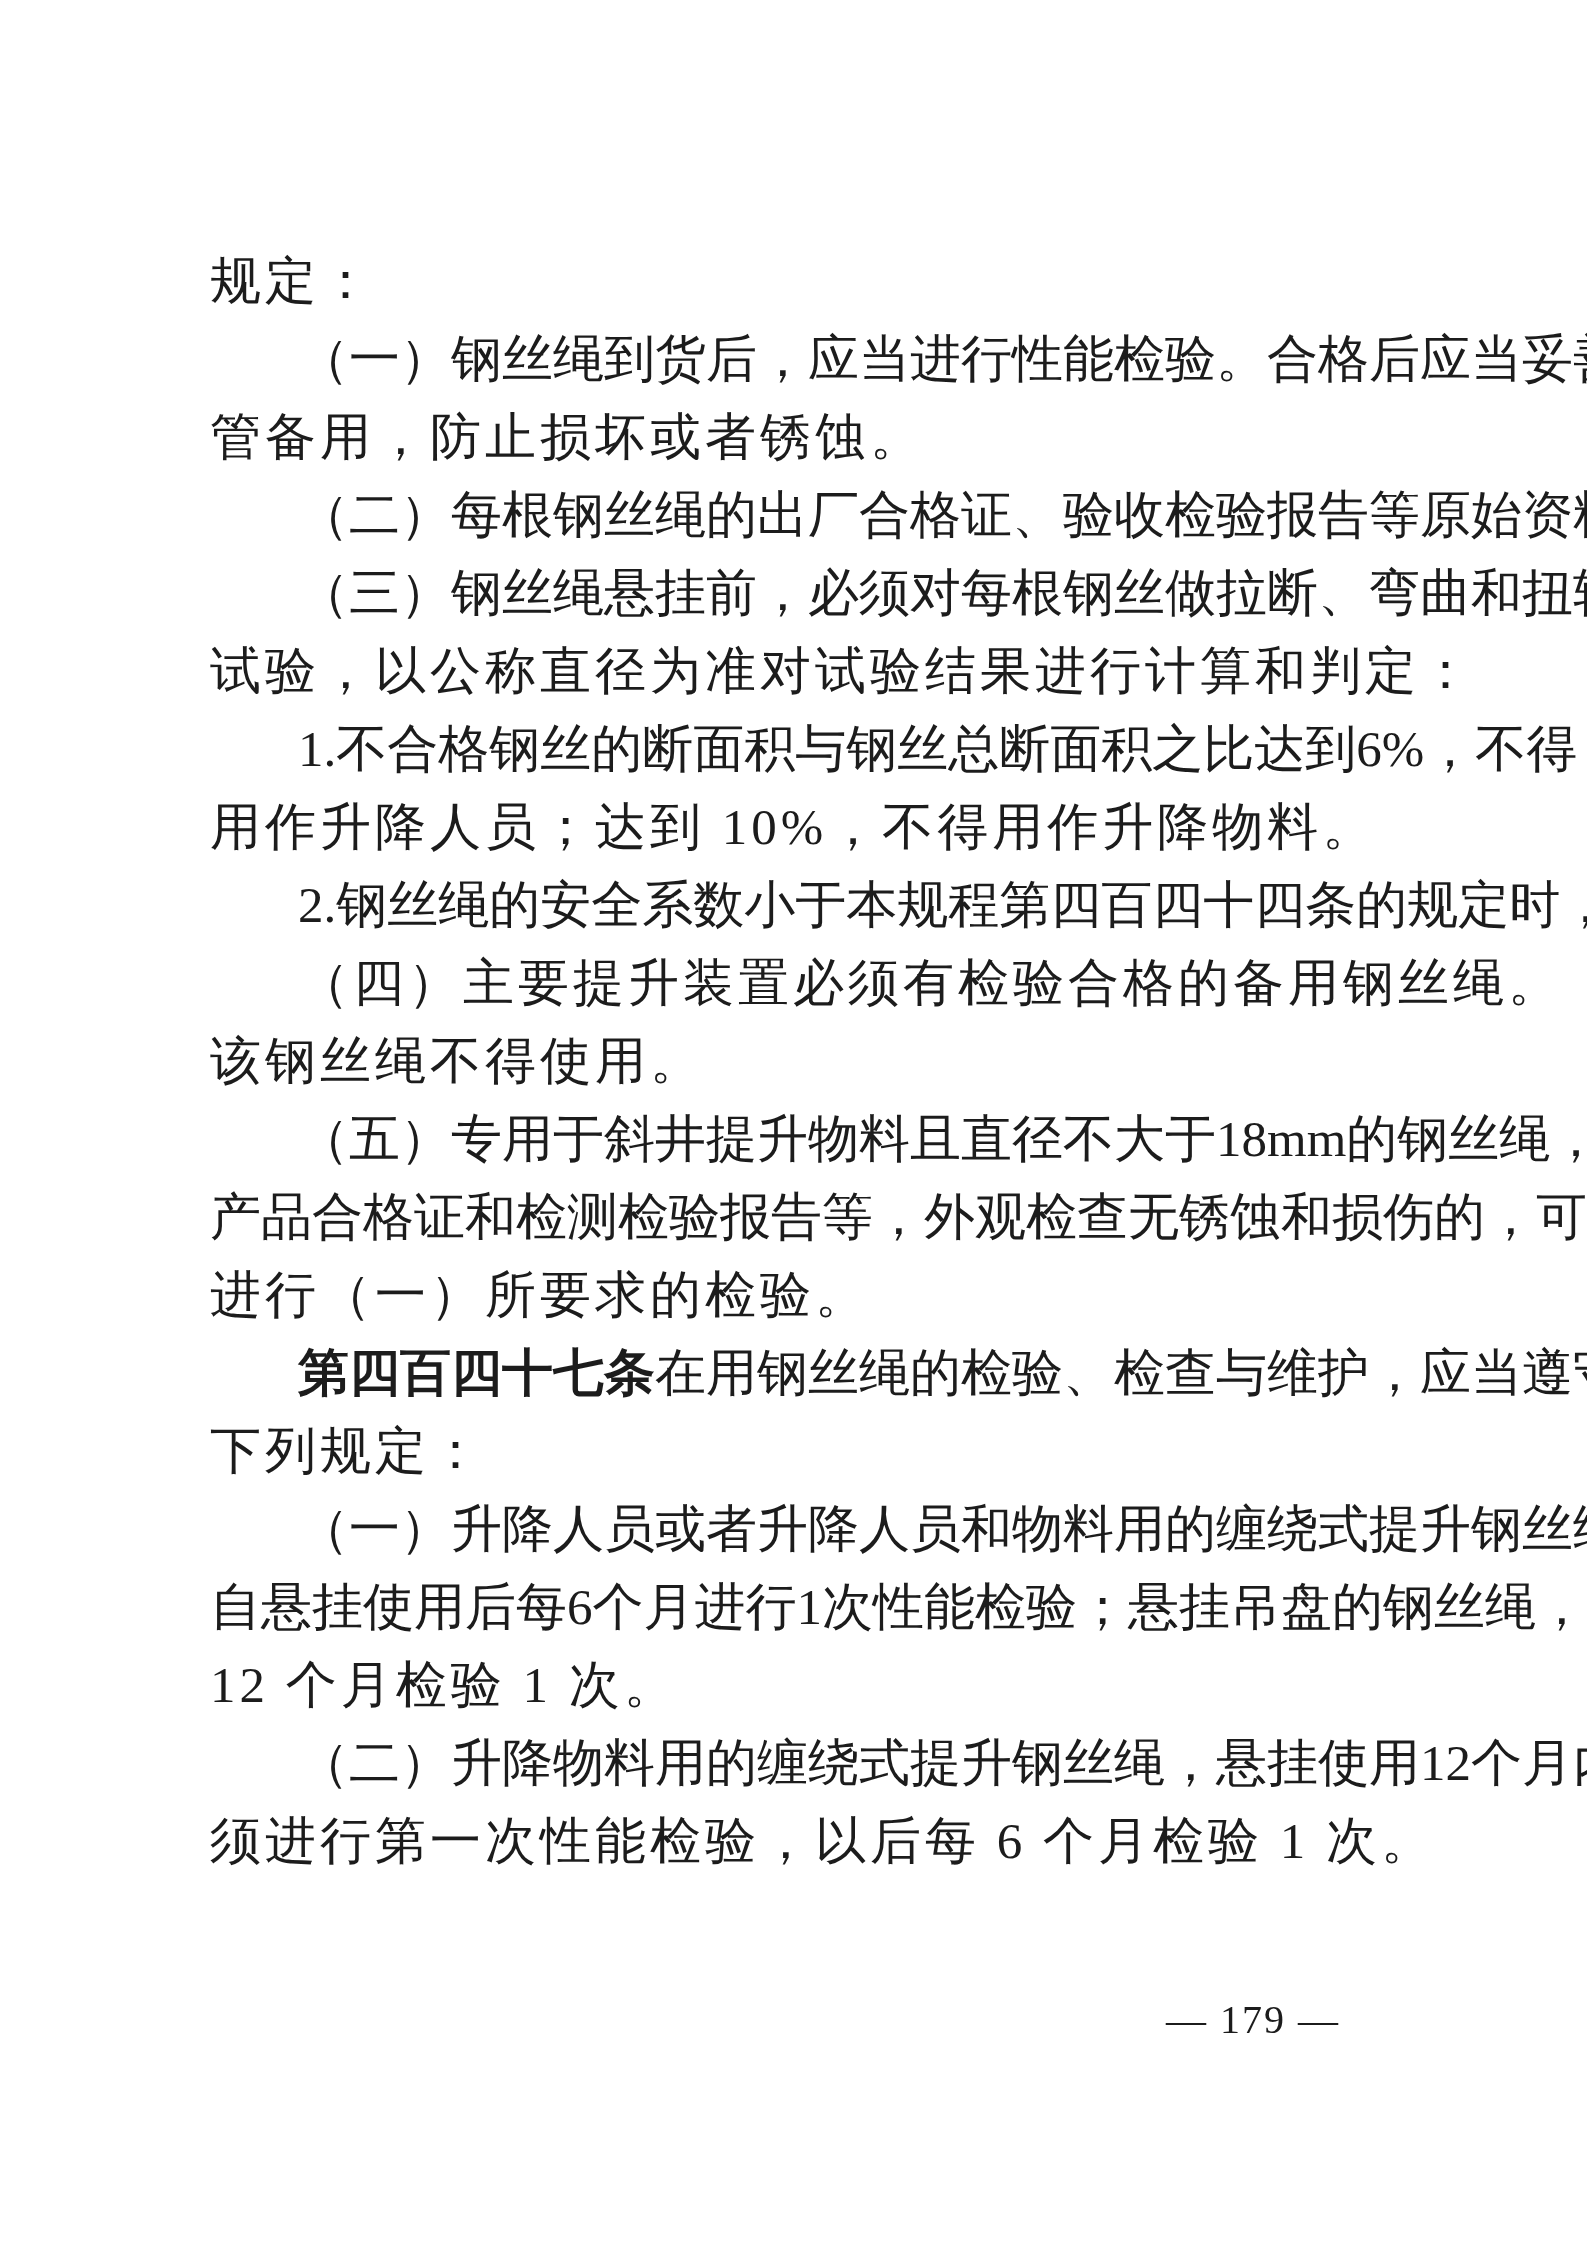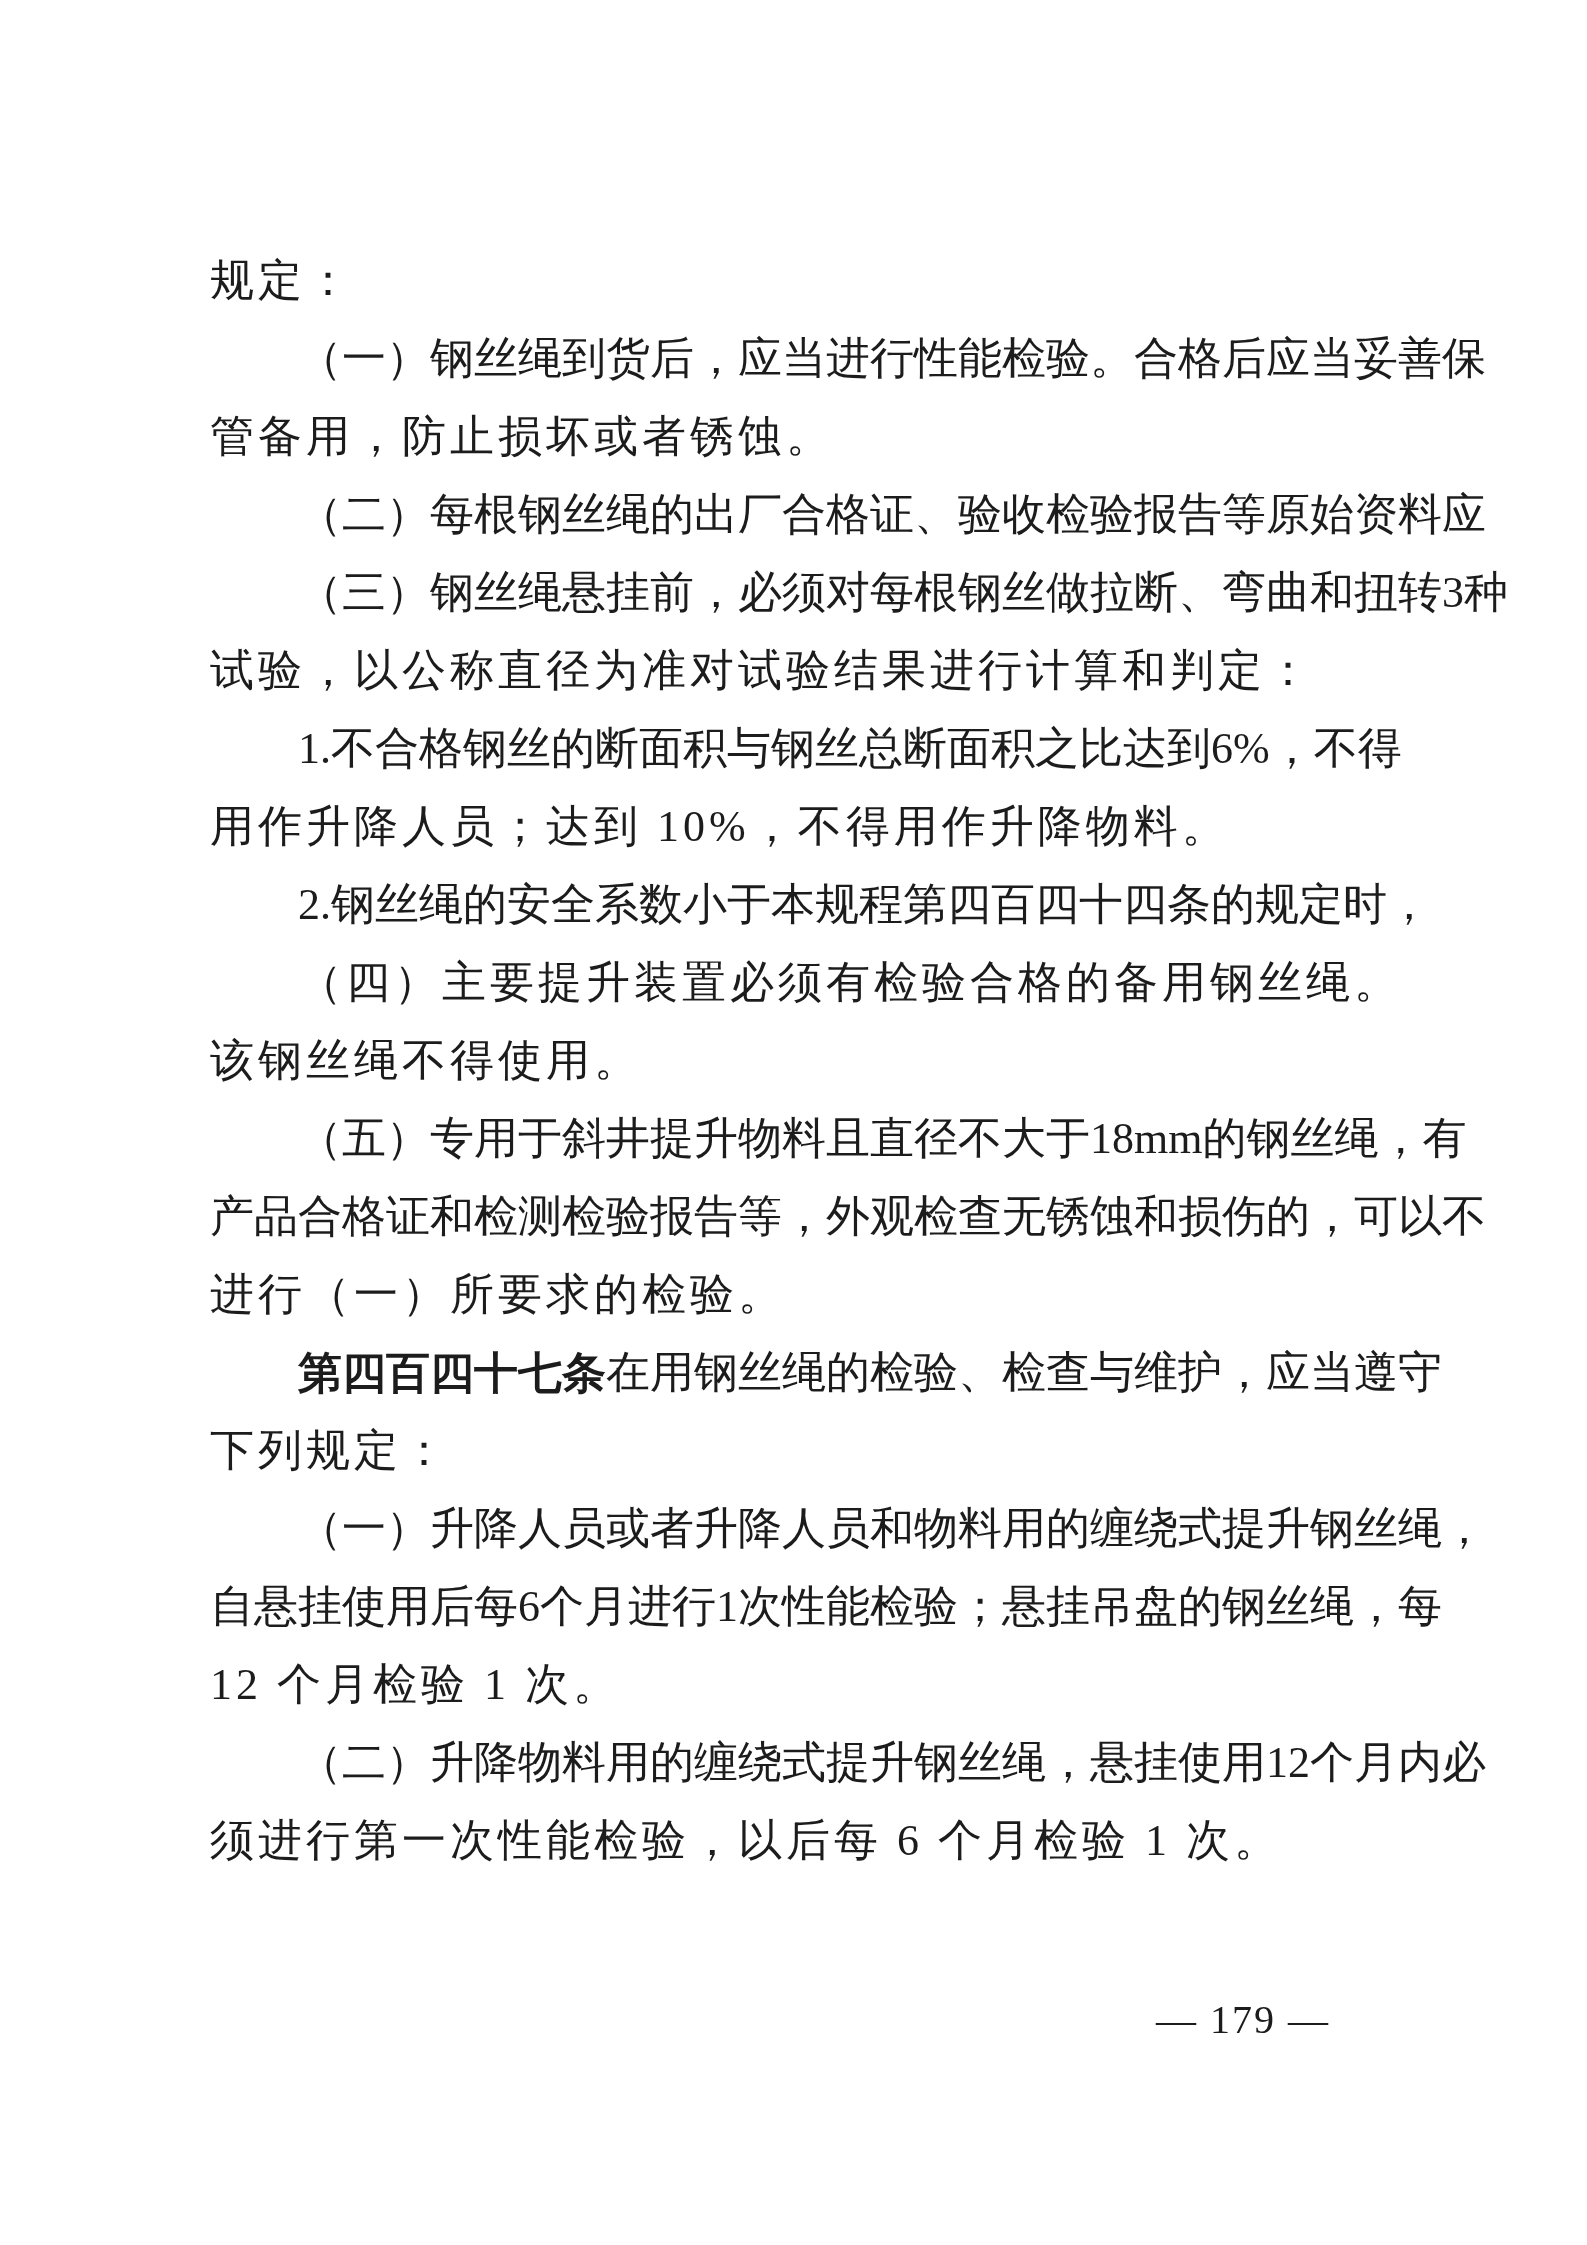--- a/index.html
+++ b/index.html
@@ -20,7 +20,7 @@
   .tline{
     height:78px;
     line-height:78px;
-    font-size:44px;
+    font-size:51px;
     white-space:nowrap;
   }
   

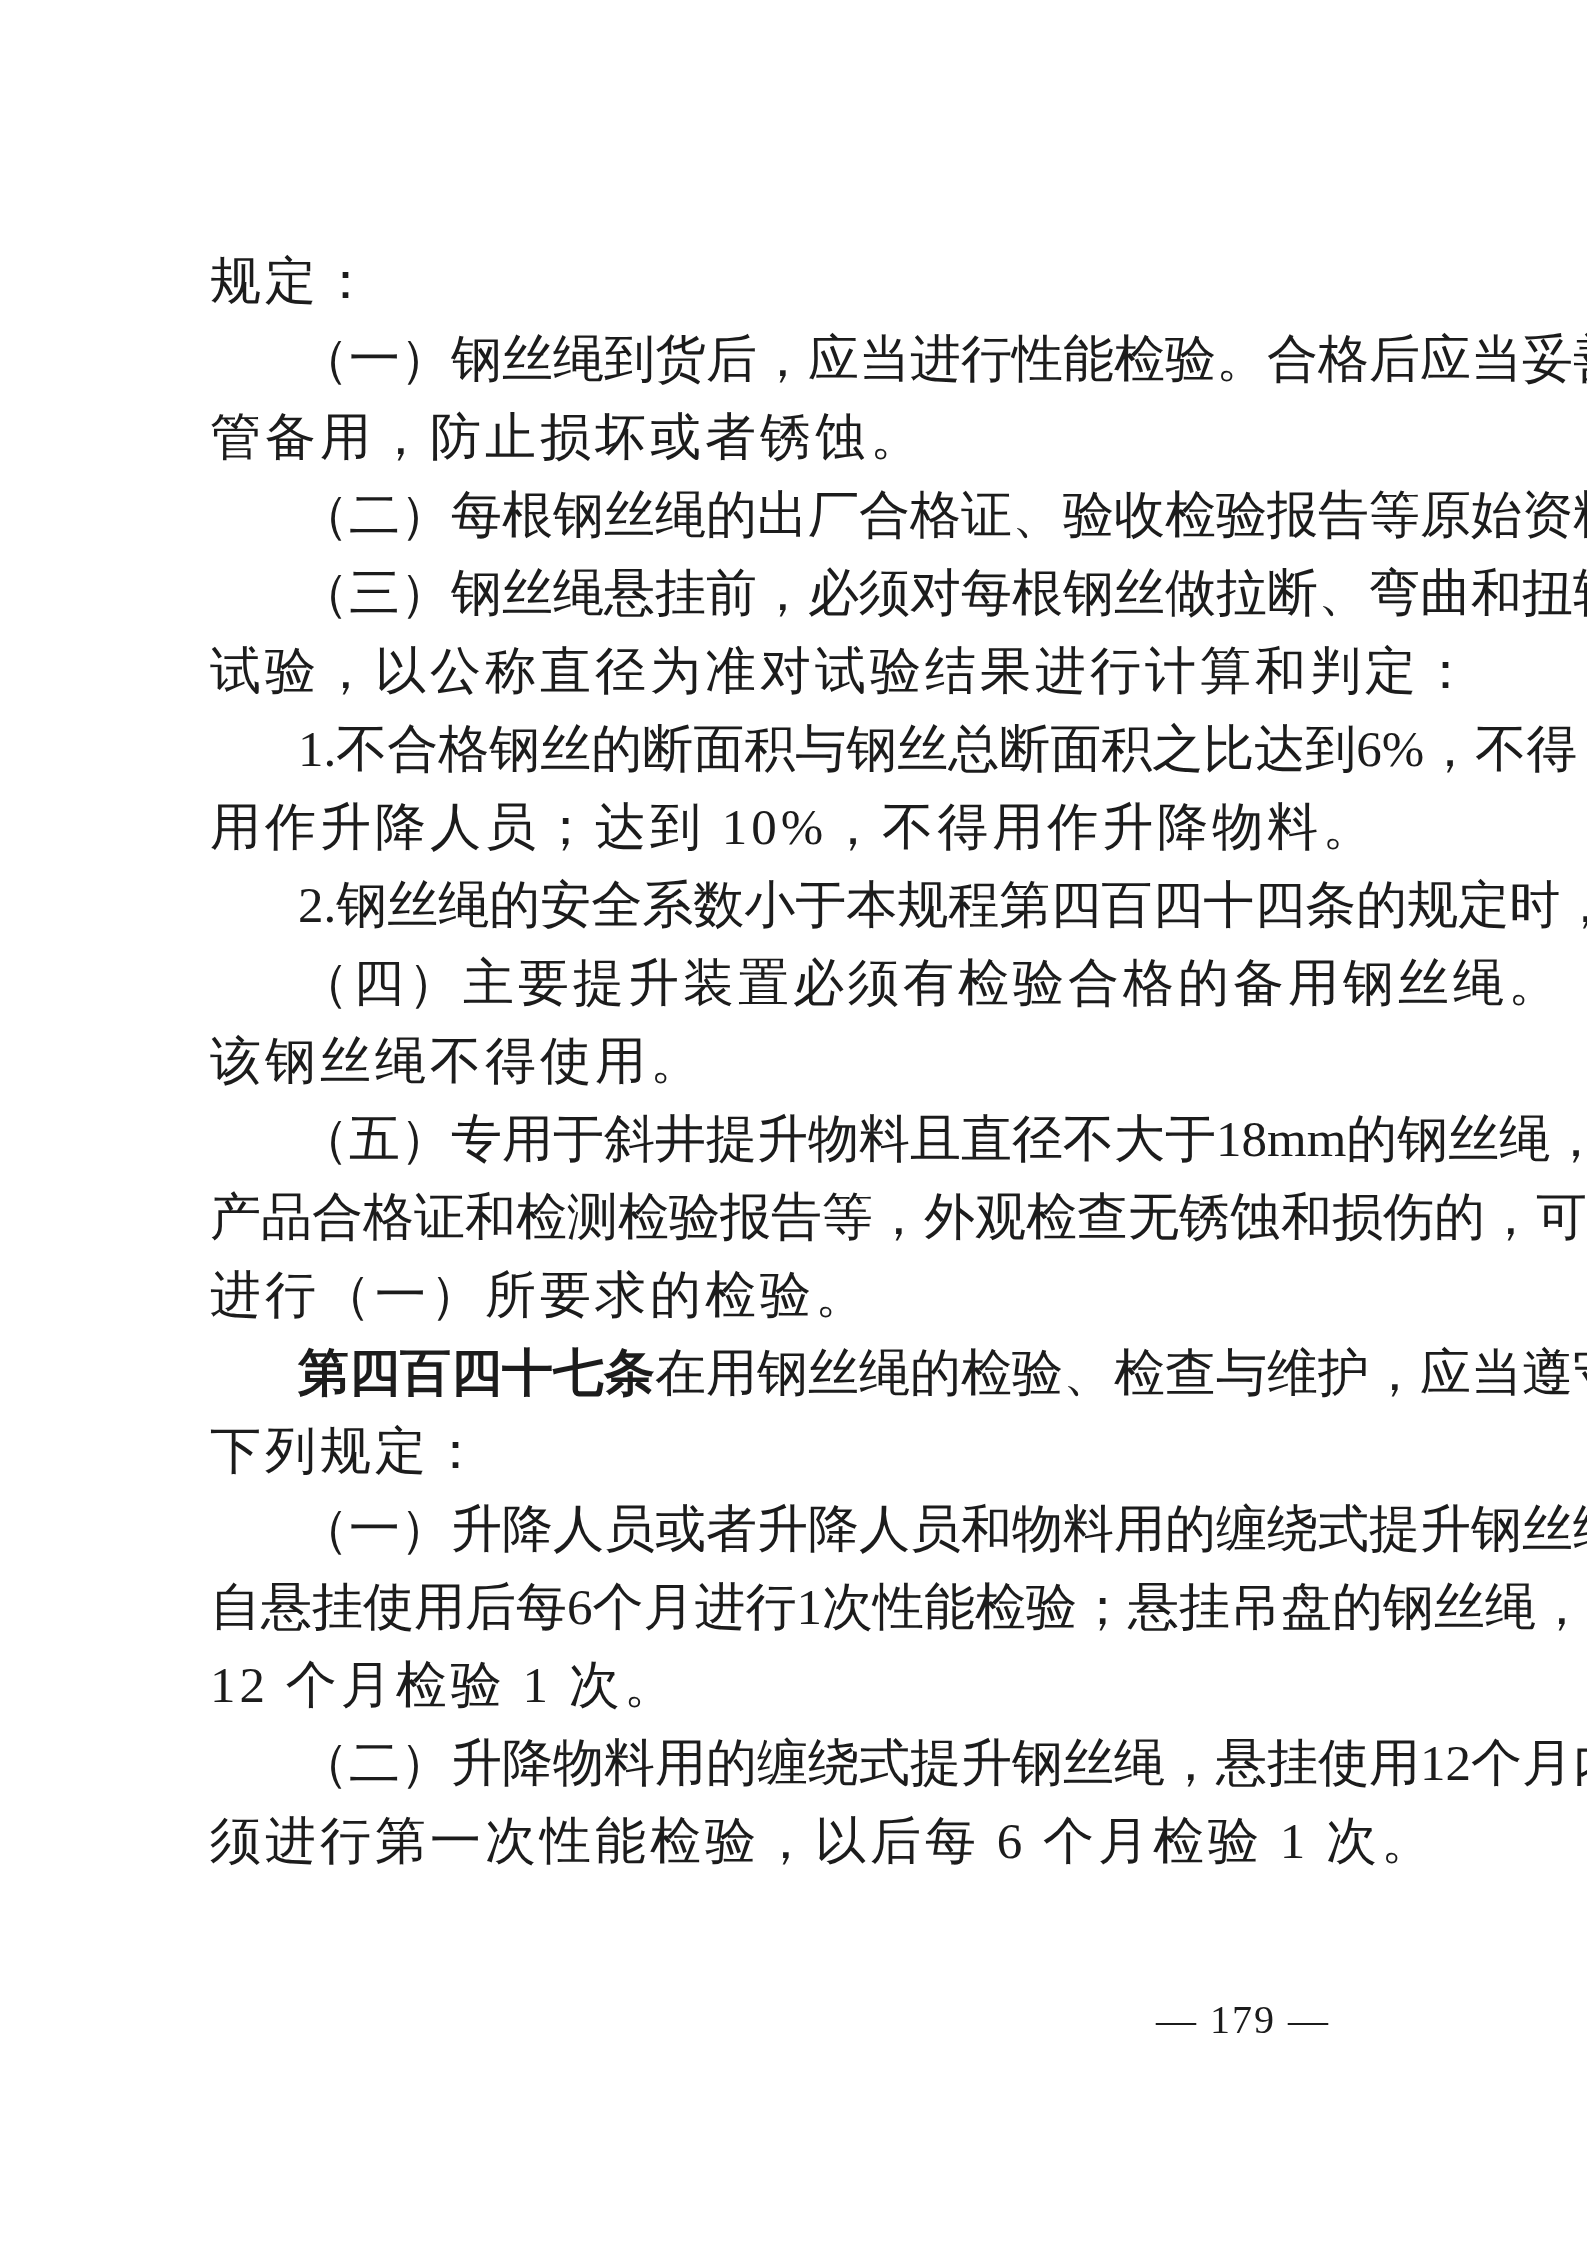--- a/index.html
+++ b/index.html
@@ -40,7 +40,7 @@
   .sp{display:inline-block;width:38px;}
   .pagenum{
     position:absolute;
-    right:257px;
+    right:247px;
     top:1981px;
     height:78px;
     line-height:78px;

